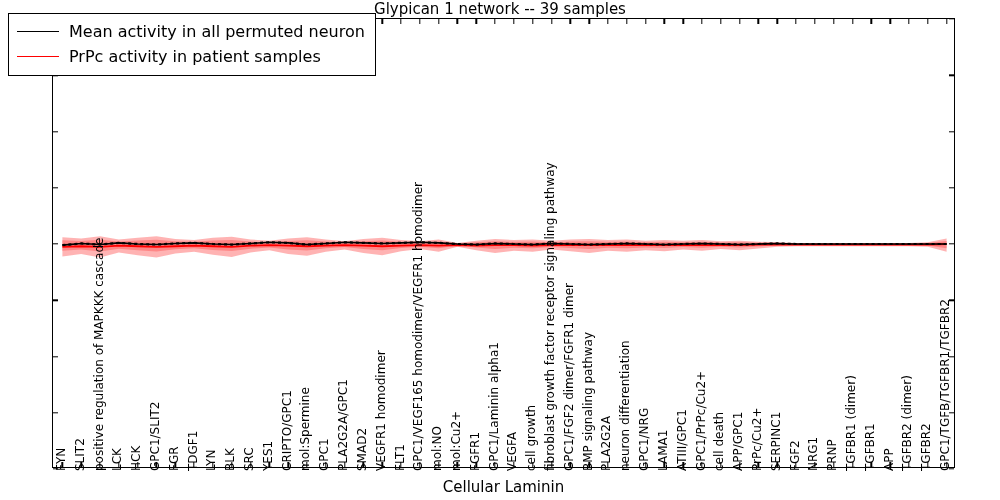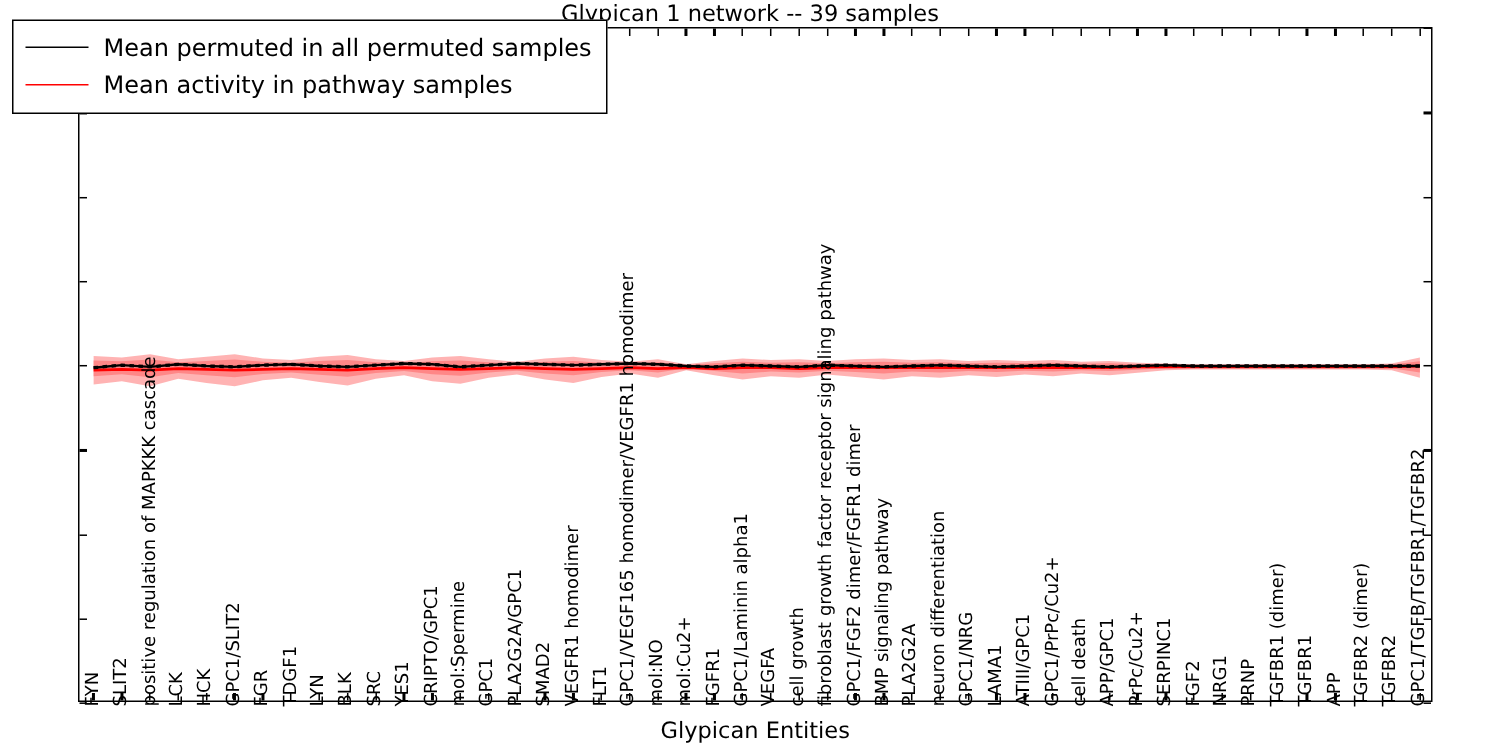--- a/index.html
+++ b/index.html
@@ -238,7 +238,7 @@
   <div id="legend">
       <div class="legrow">
         <span class="legline"></span>
-        <span class="legtext">Mean permuted in all permuted samples</span>
+        <span class="legtext">Mean activity in all permuted neuron</span>
       </div>
       <div class="legrow">
         <span class="legline red"></span>

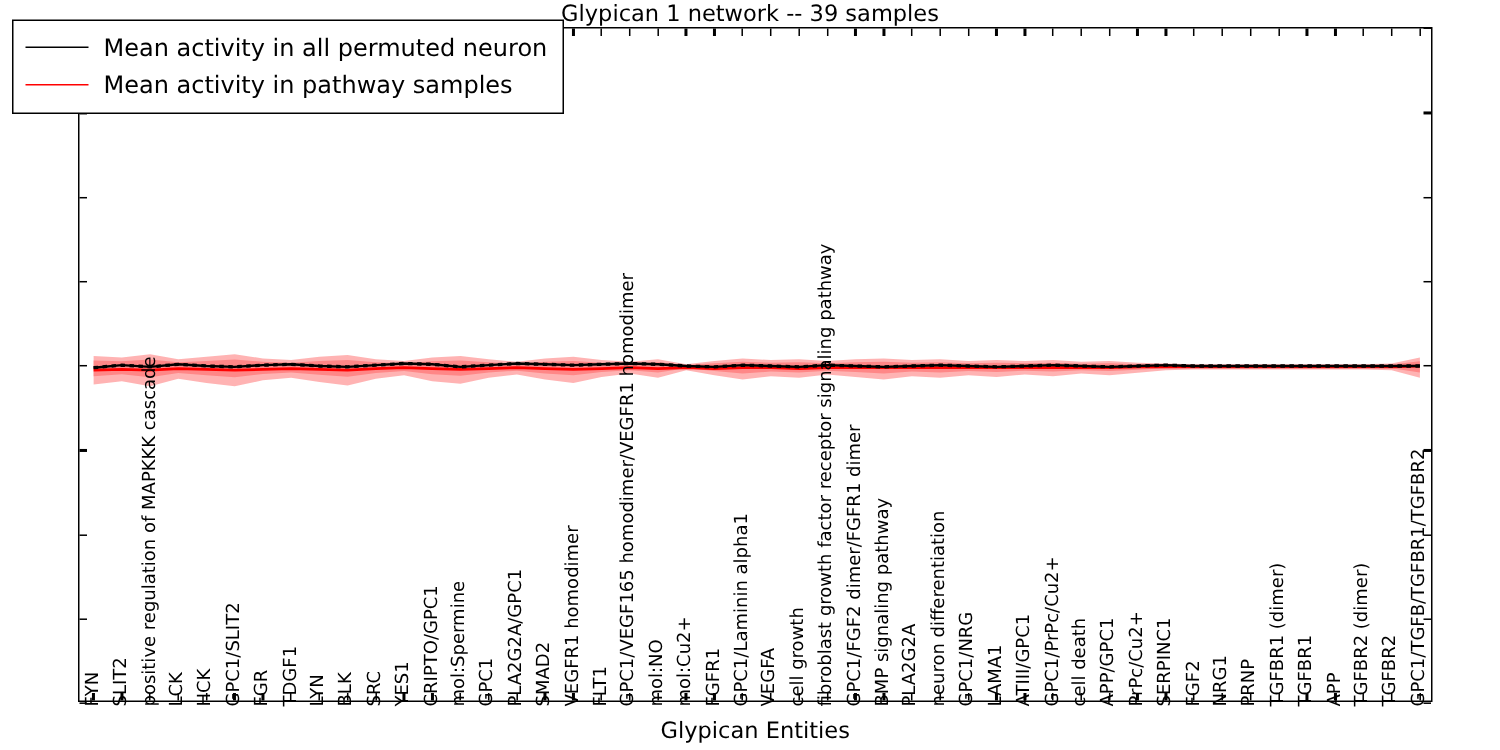--- a/index.html
+++ b/index.html
@@ -242,7 +242,7 @@
       </div>
       <div class="legrow">
         <span class="legline red"></span>
-        <span class="legtext">Mean activity in pathway samples</span>
+        <span class="legtext">PrPc activity in patient samples</span>
       </div>
     </div>
 

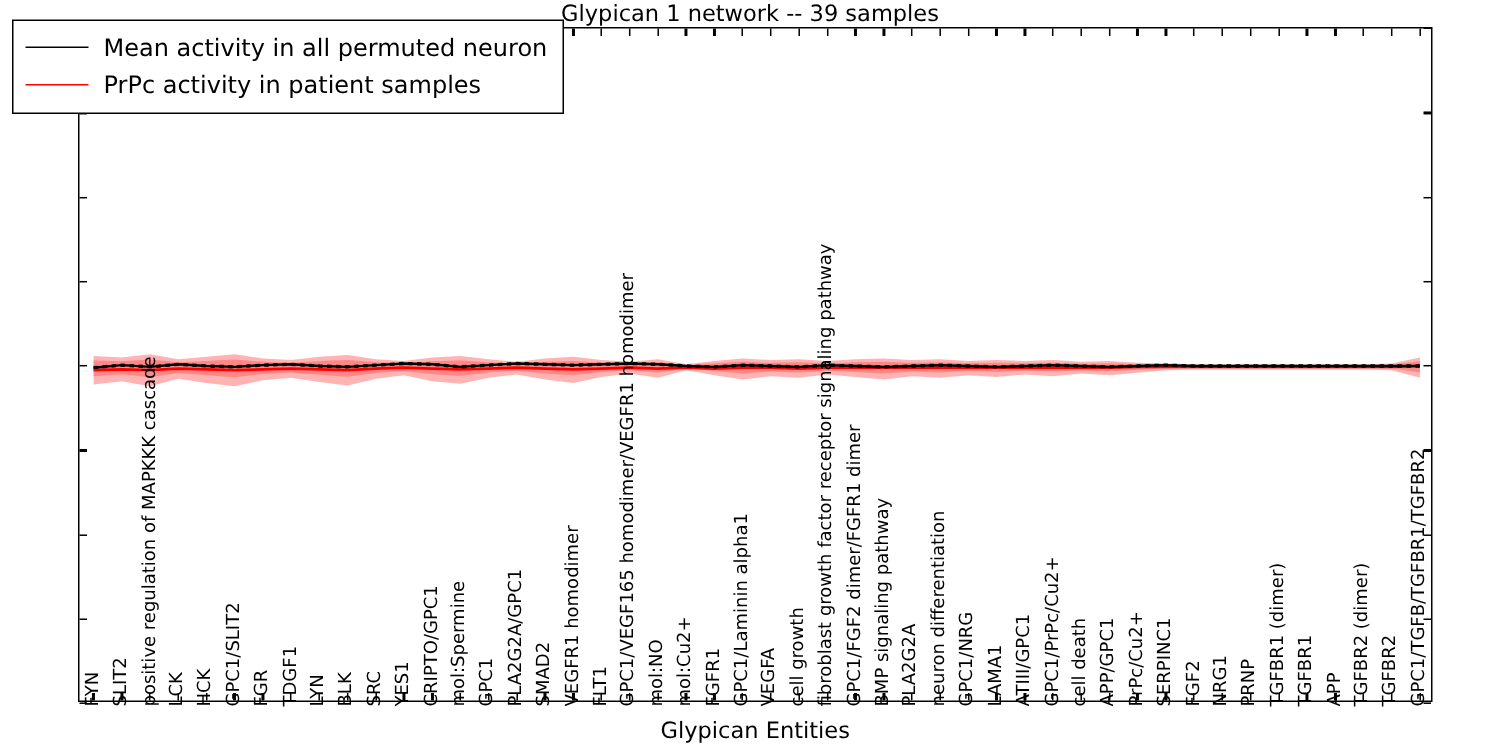--- a/index.html
+++ b/index.html
@@ -233,7 +233,7 @@
 
   </div>
 
-  <div id="xlabel">Glypican Entities</div>
+  <div id="xlabel">Cellular Laminin</div>
 
   <div id="legend">
       <div class="legrow">

